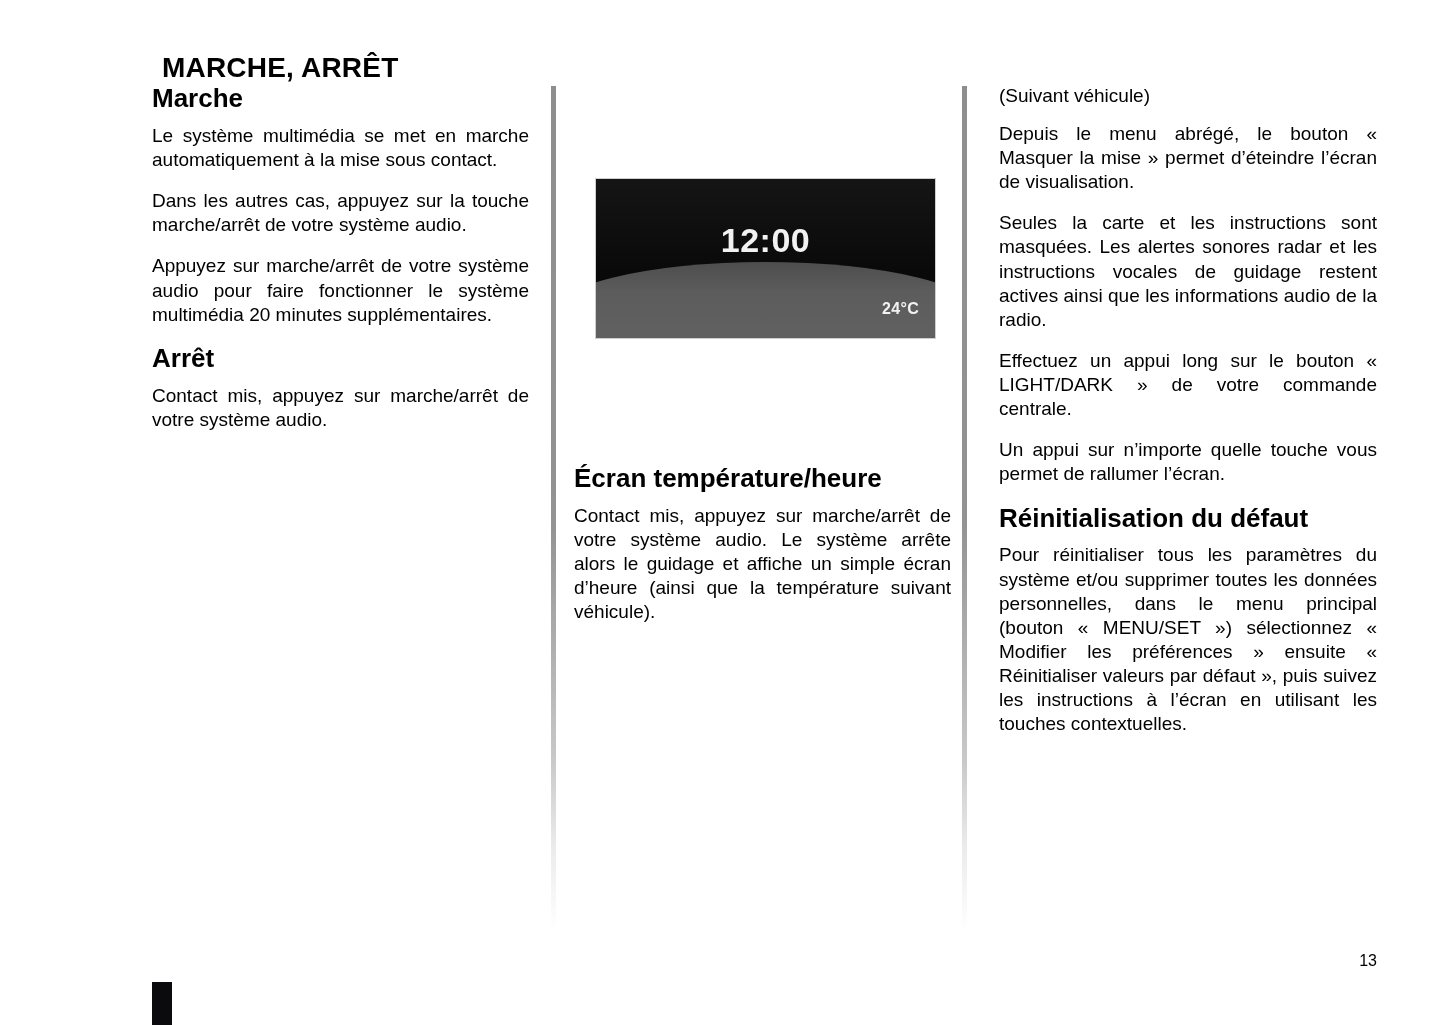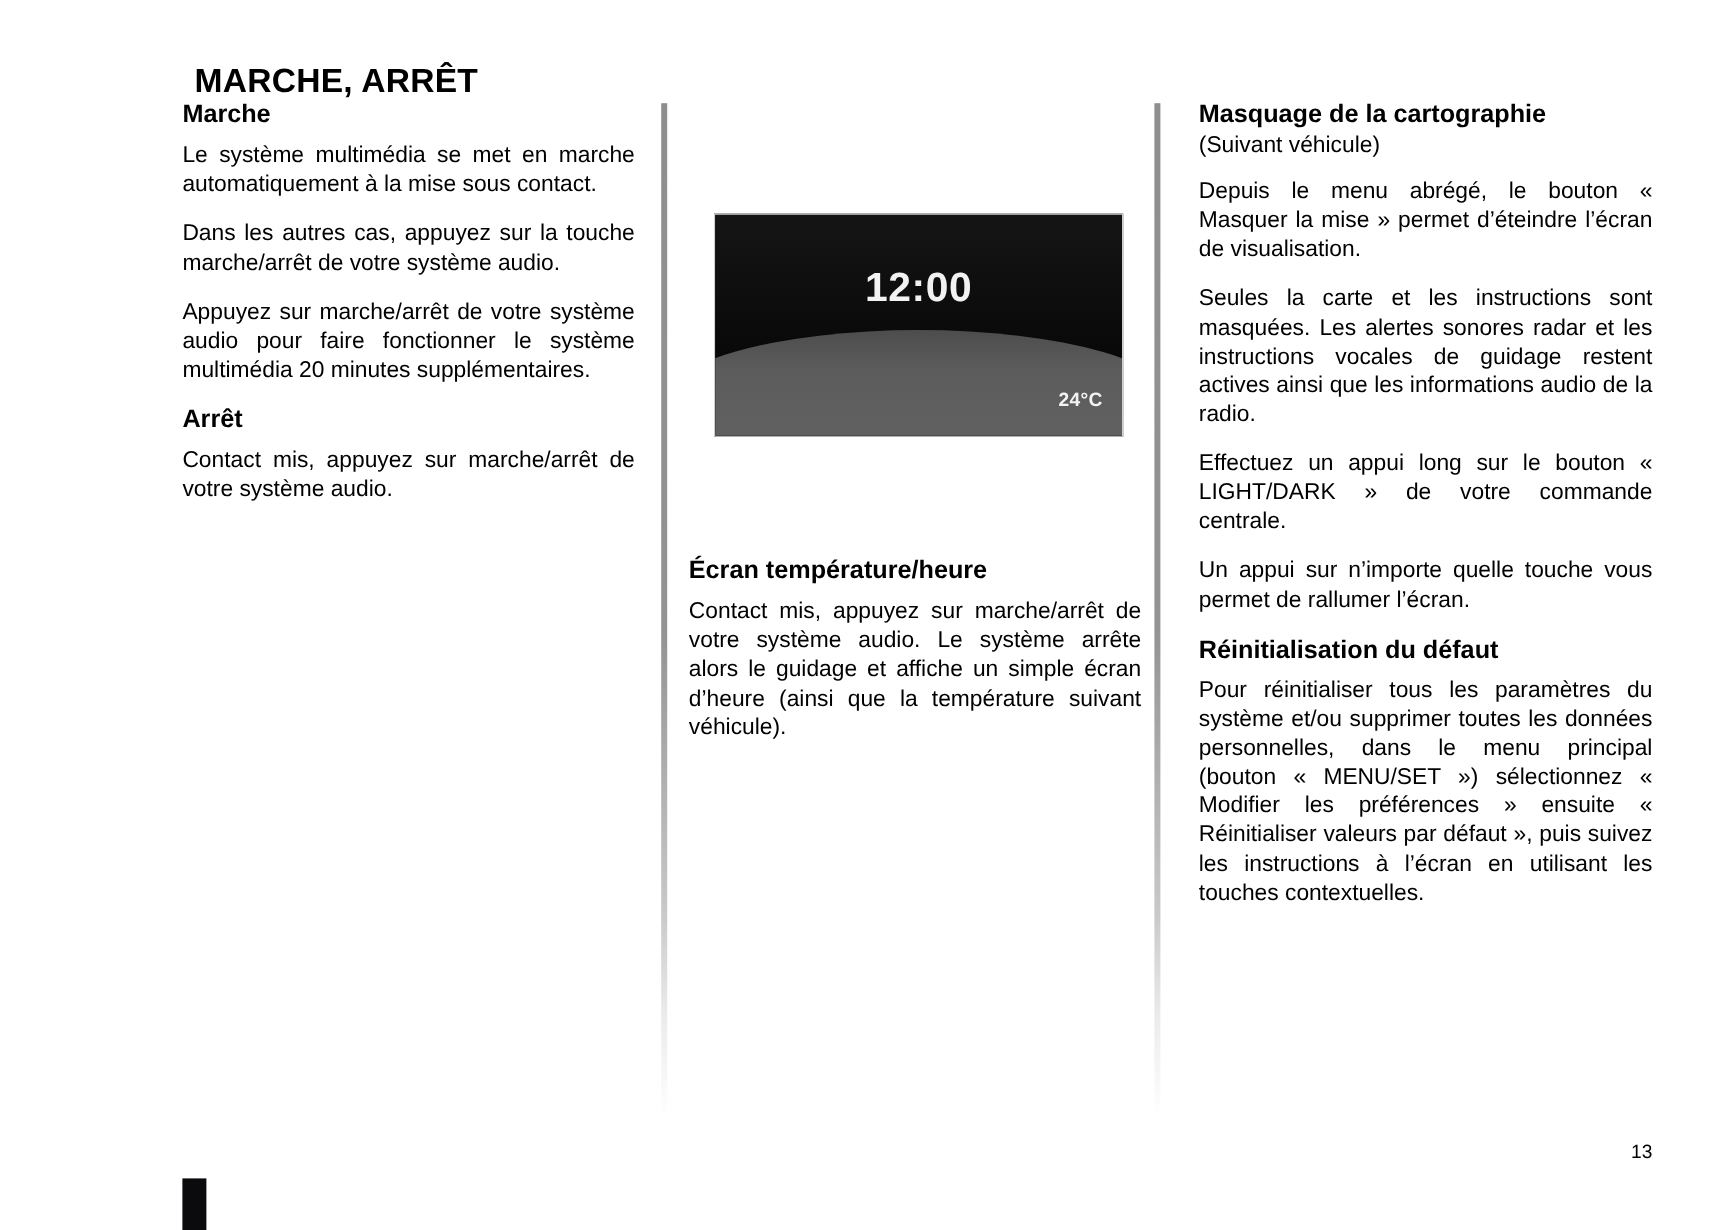--- a/index.html
+++ b/index.html
@@ -37,7 +37,7 @@
   .col-right  { left: 999px;  width: 378px; }
 
   h2.sec-head {
-    font-size: 21px;
+    font-size: 26px;
     font-weight: bold;
     margin: 0 0 10px 0;
     line-height: 1.15;

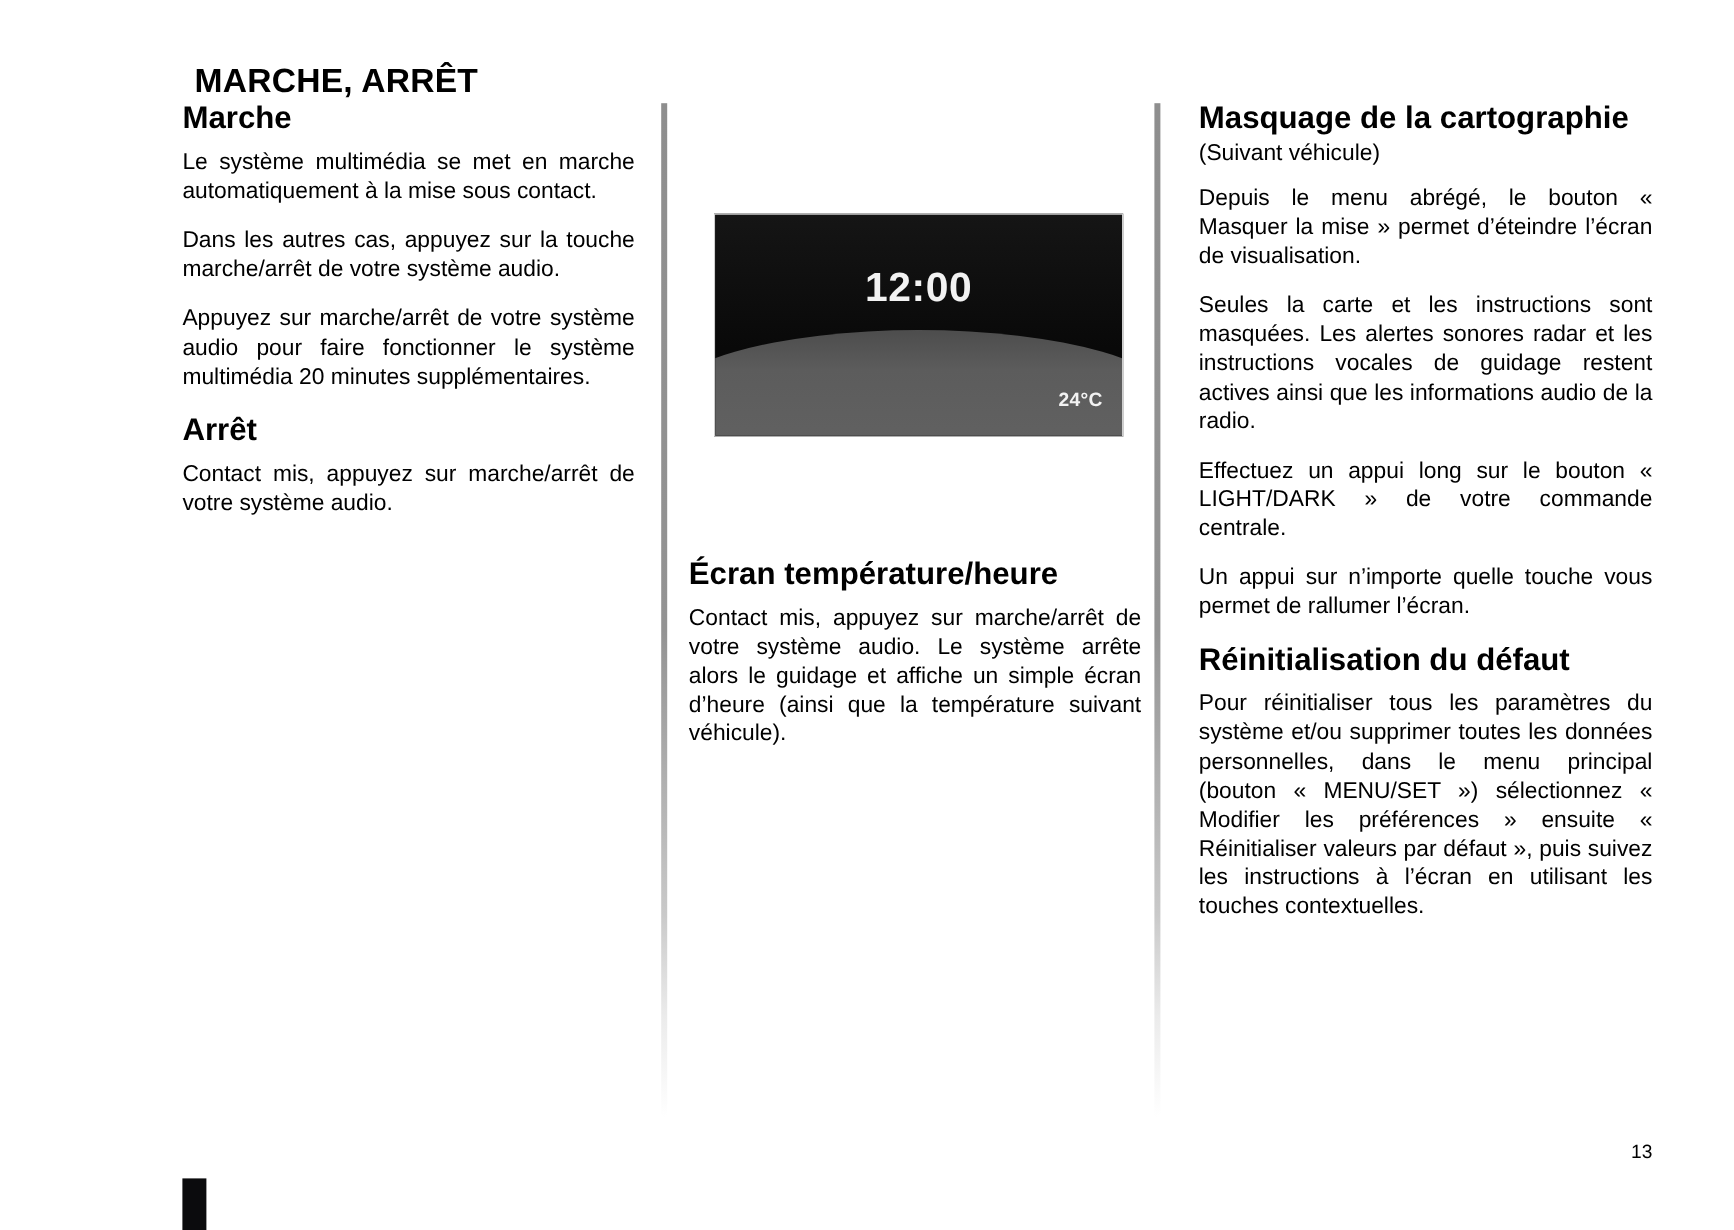--- a/index.html
+++ b/index.html
@@ -177,7 +177,6 @@
 </div>
 
 <div class="col col-right">
-  <h2 class="sec-head tight">Masquage de la cartographie</h2>
   <div class="subnote">(Suivant véhicule)</div>
   <p class="body">Depuis le menu abrégé, le bouton « Masquer la mise » permet d’éteindre l’écran de visualisation.</p>
   <p class="body">Seules la carte et les instructions sont masquées. Les alertes sonores radar et les instructions vocales de guidage restent actives ainsi que les informations audio de la radio.</p>

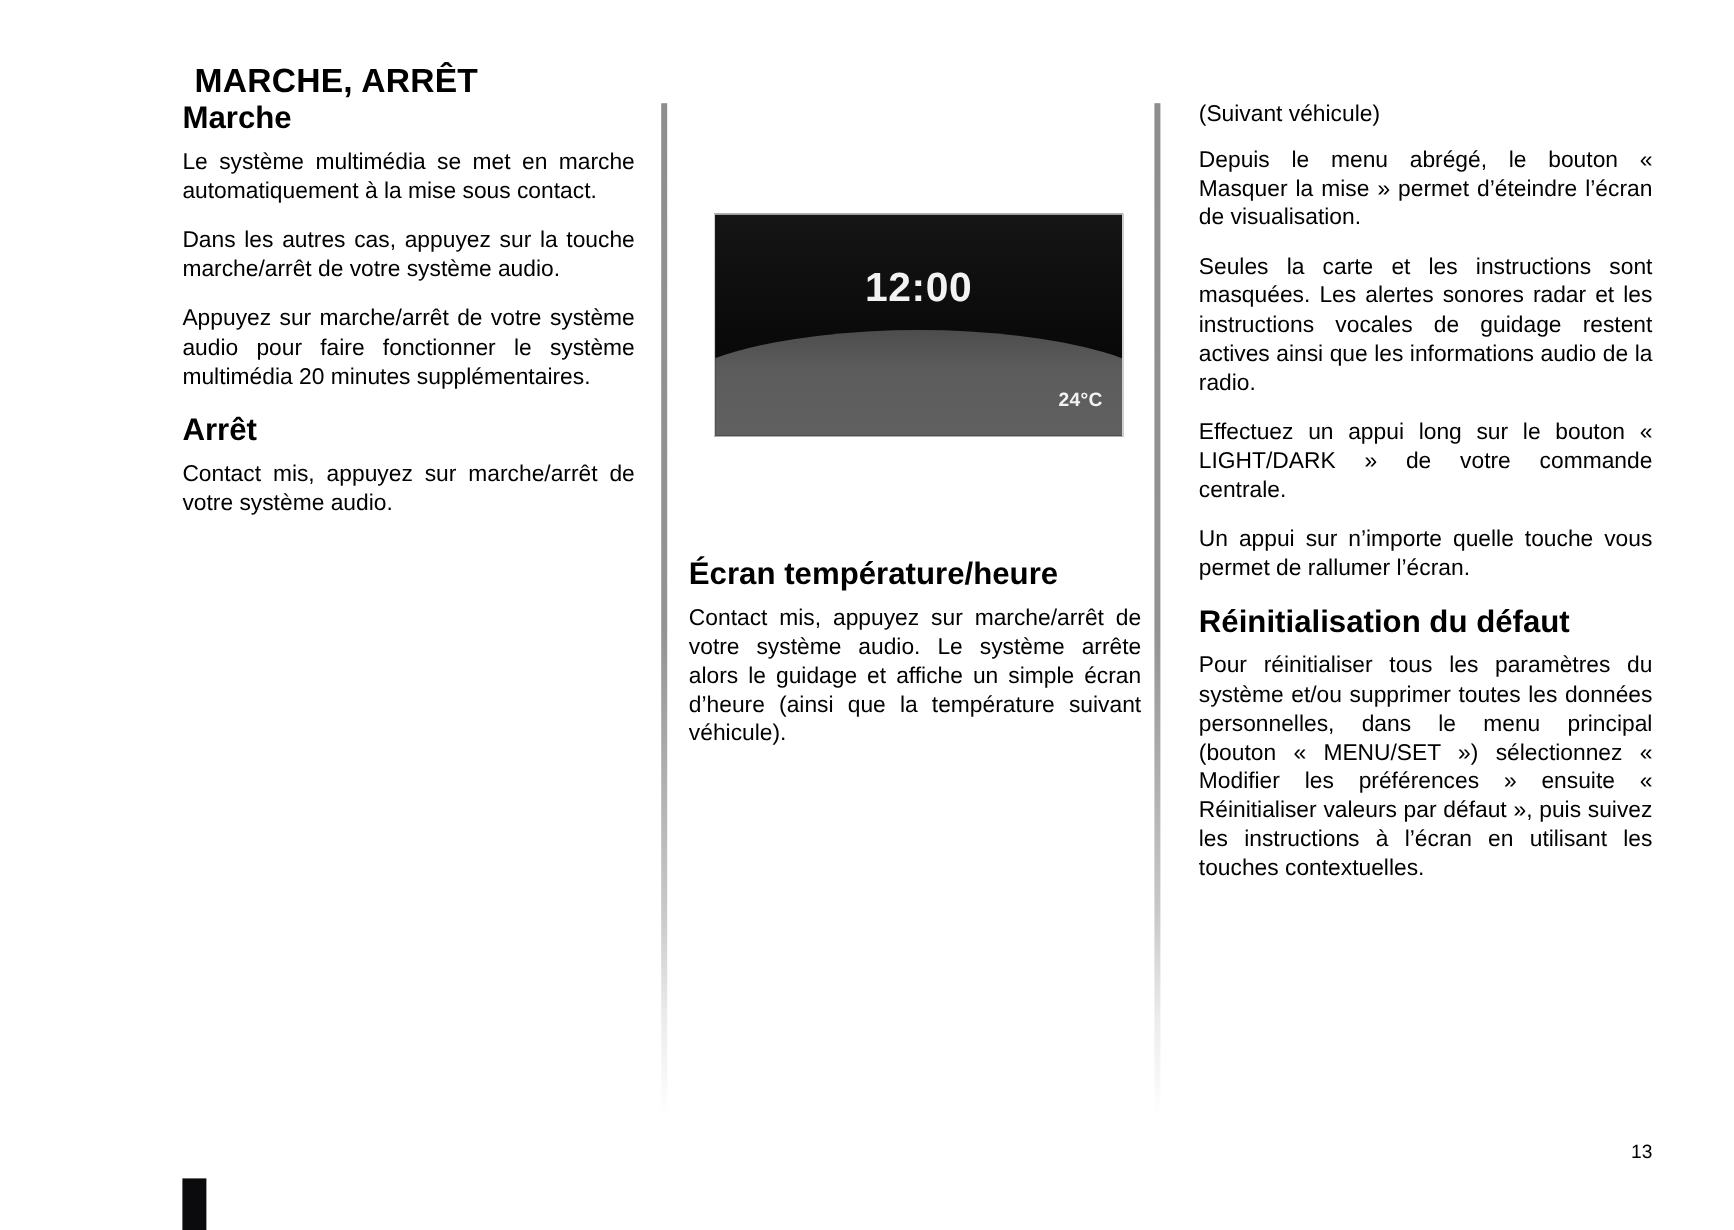--- a/index.html
+++ b/index.html
@@ -84,7 +84,7 @@
     left: 595px;
     top: 178px;
     width: 341px;
-    height: 186px;
+    height: 161px;
     background: #000000;
     overflow: hidden;
     border: 1px solid #cfcfcf;

